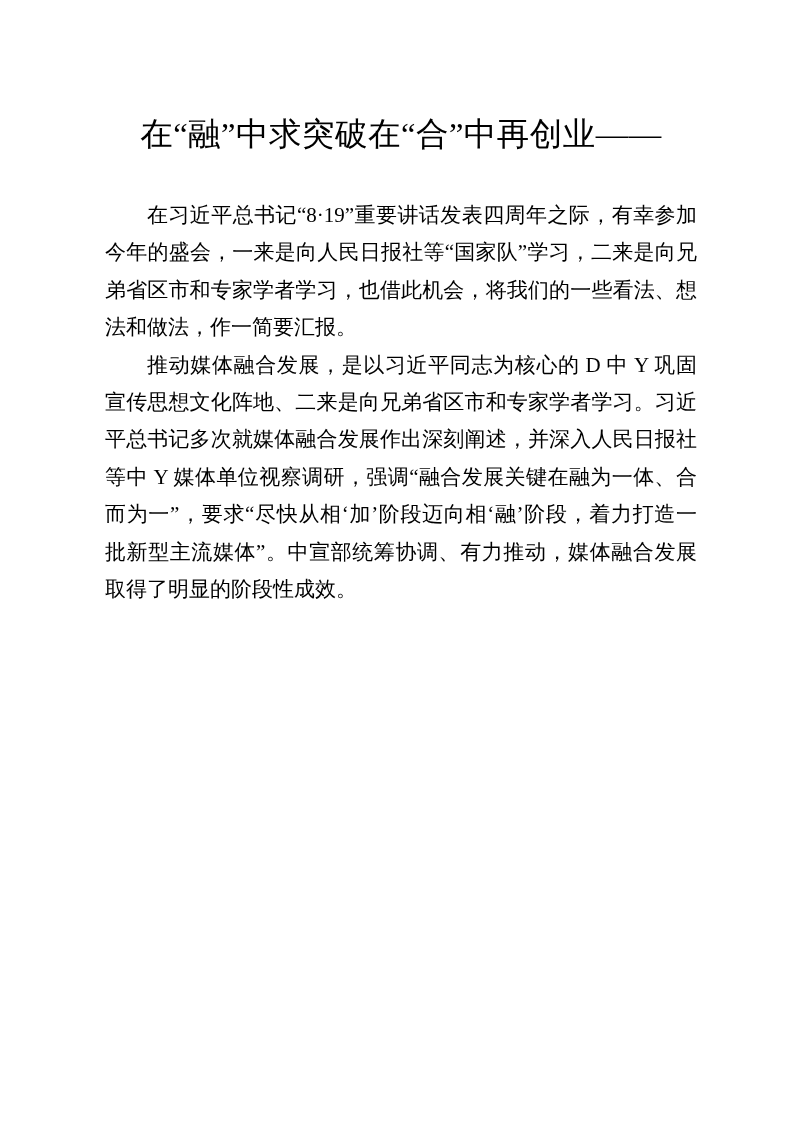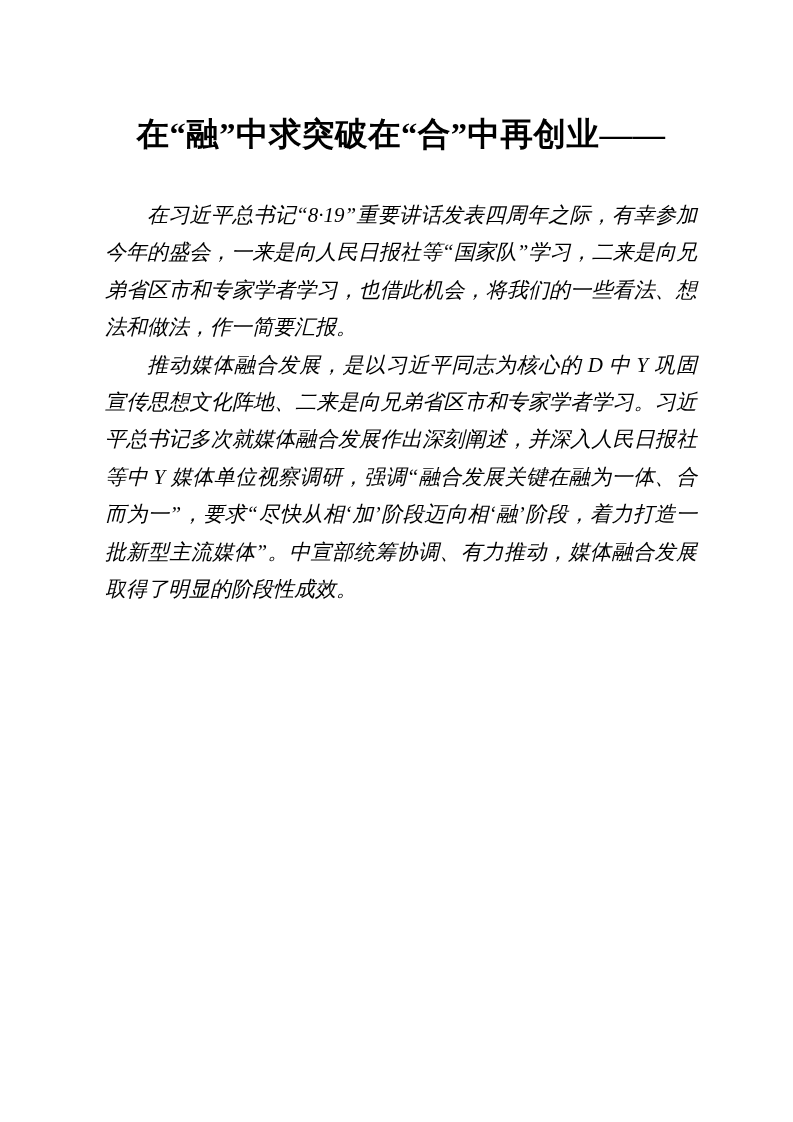--- a/index.html
+++ b/index.html
@@ -21,7 +21,7 @@
   .doc-title {
     margin: 0;
     font-size: 32.5px;
-    font-weight: bold;
+    font-weight: normal;
     line-height: 45px;
     text-align: center;
     letter-spacing: 0.5px;

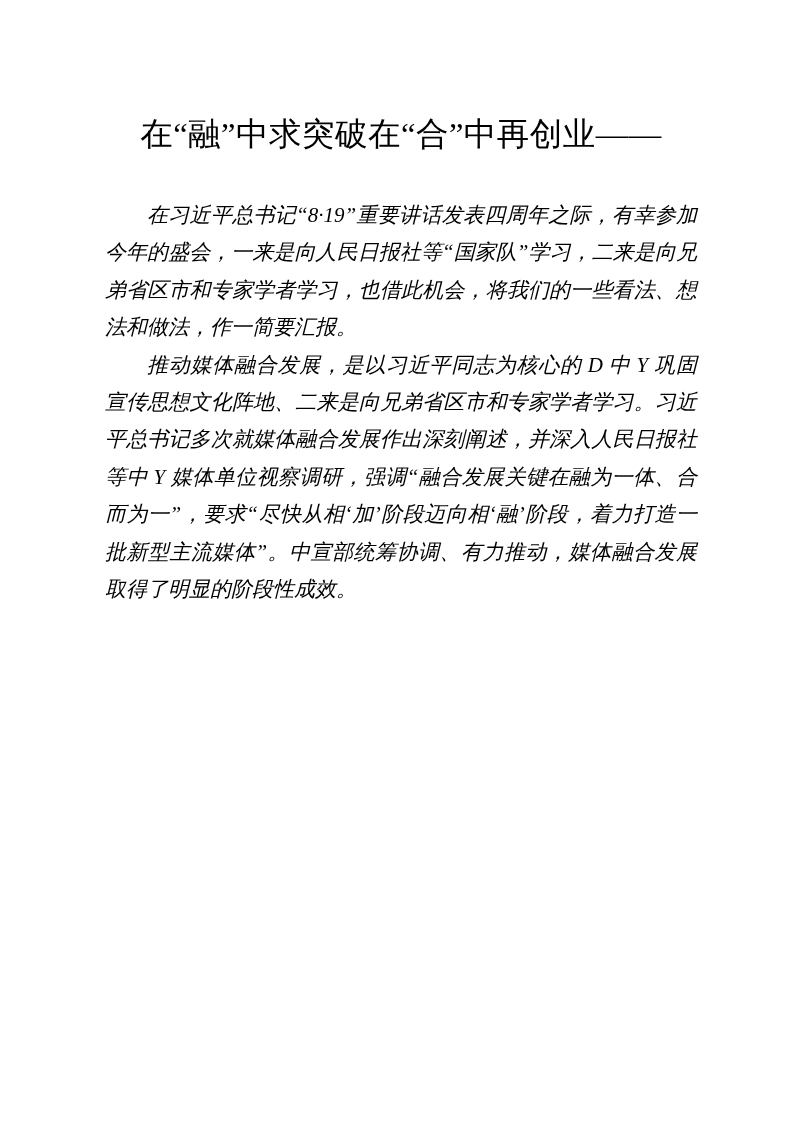--- a/index.html
+++ b/index.html
@@ -41,7 +41,6 @@
     margin: 0;
     padding: 0;
     text-indent: 2em;
-    font-style: italic;
   }
   .lead {
     font-weight: bold;

